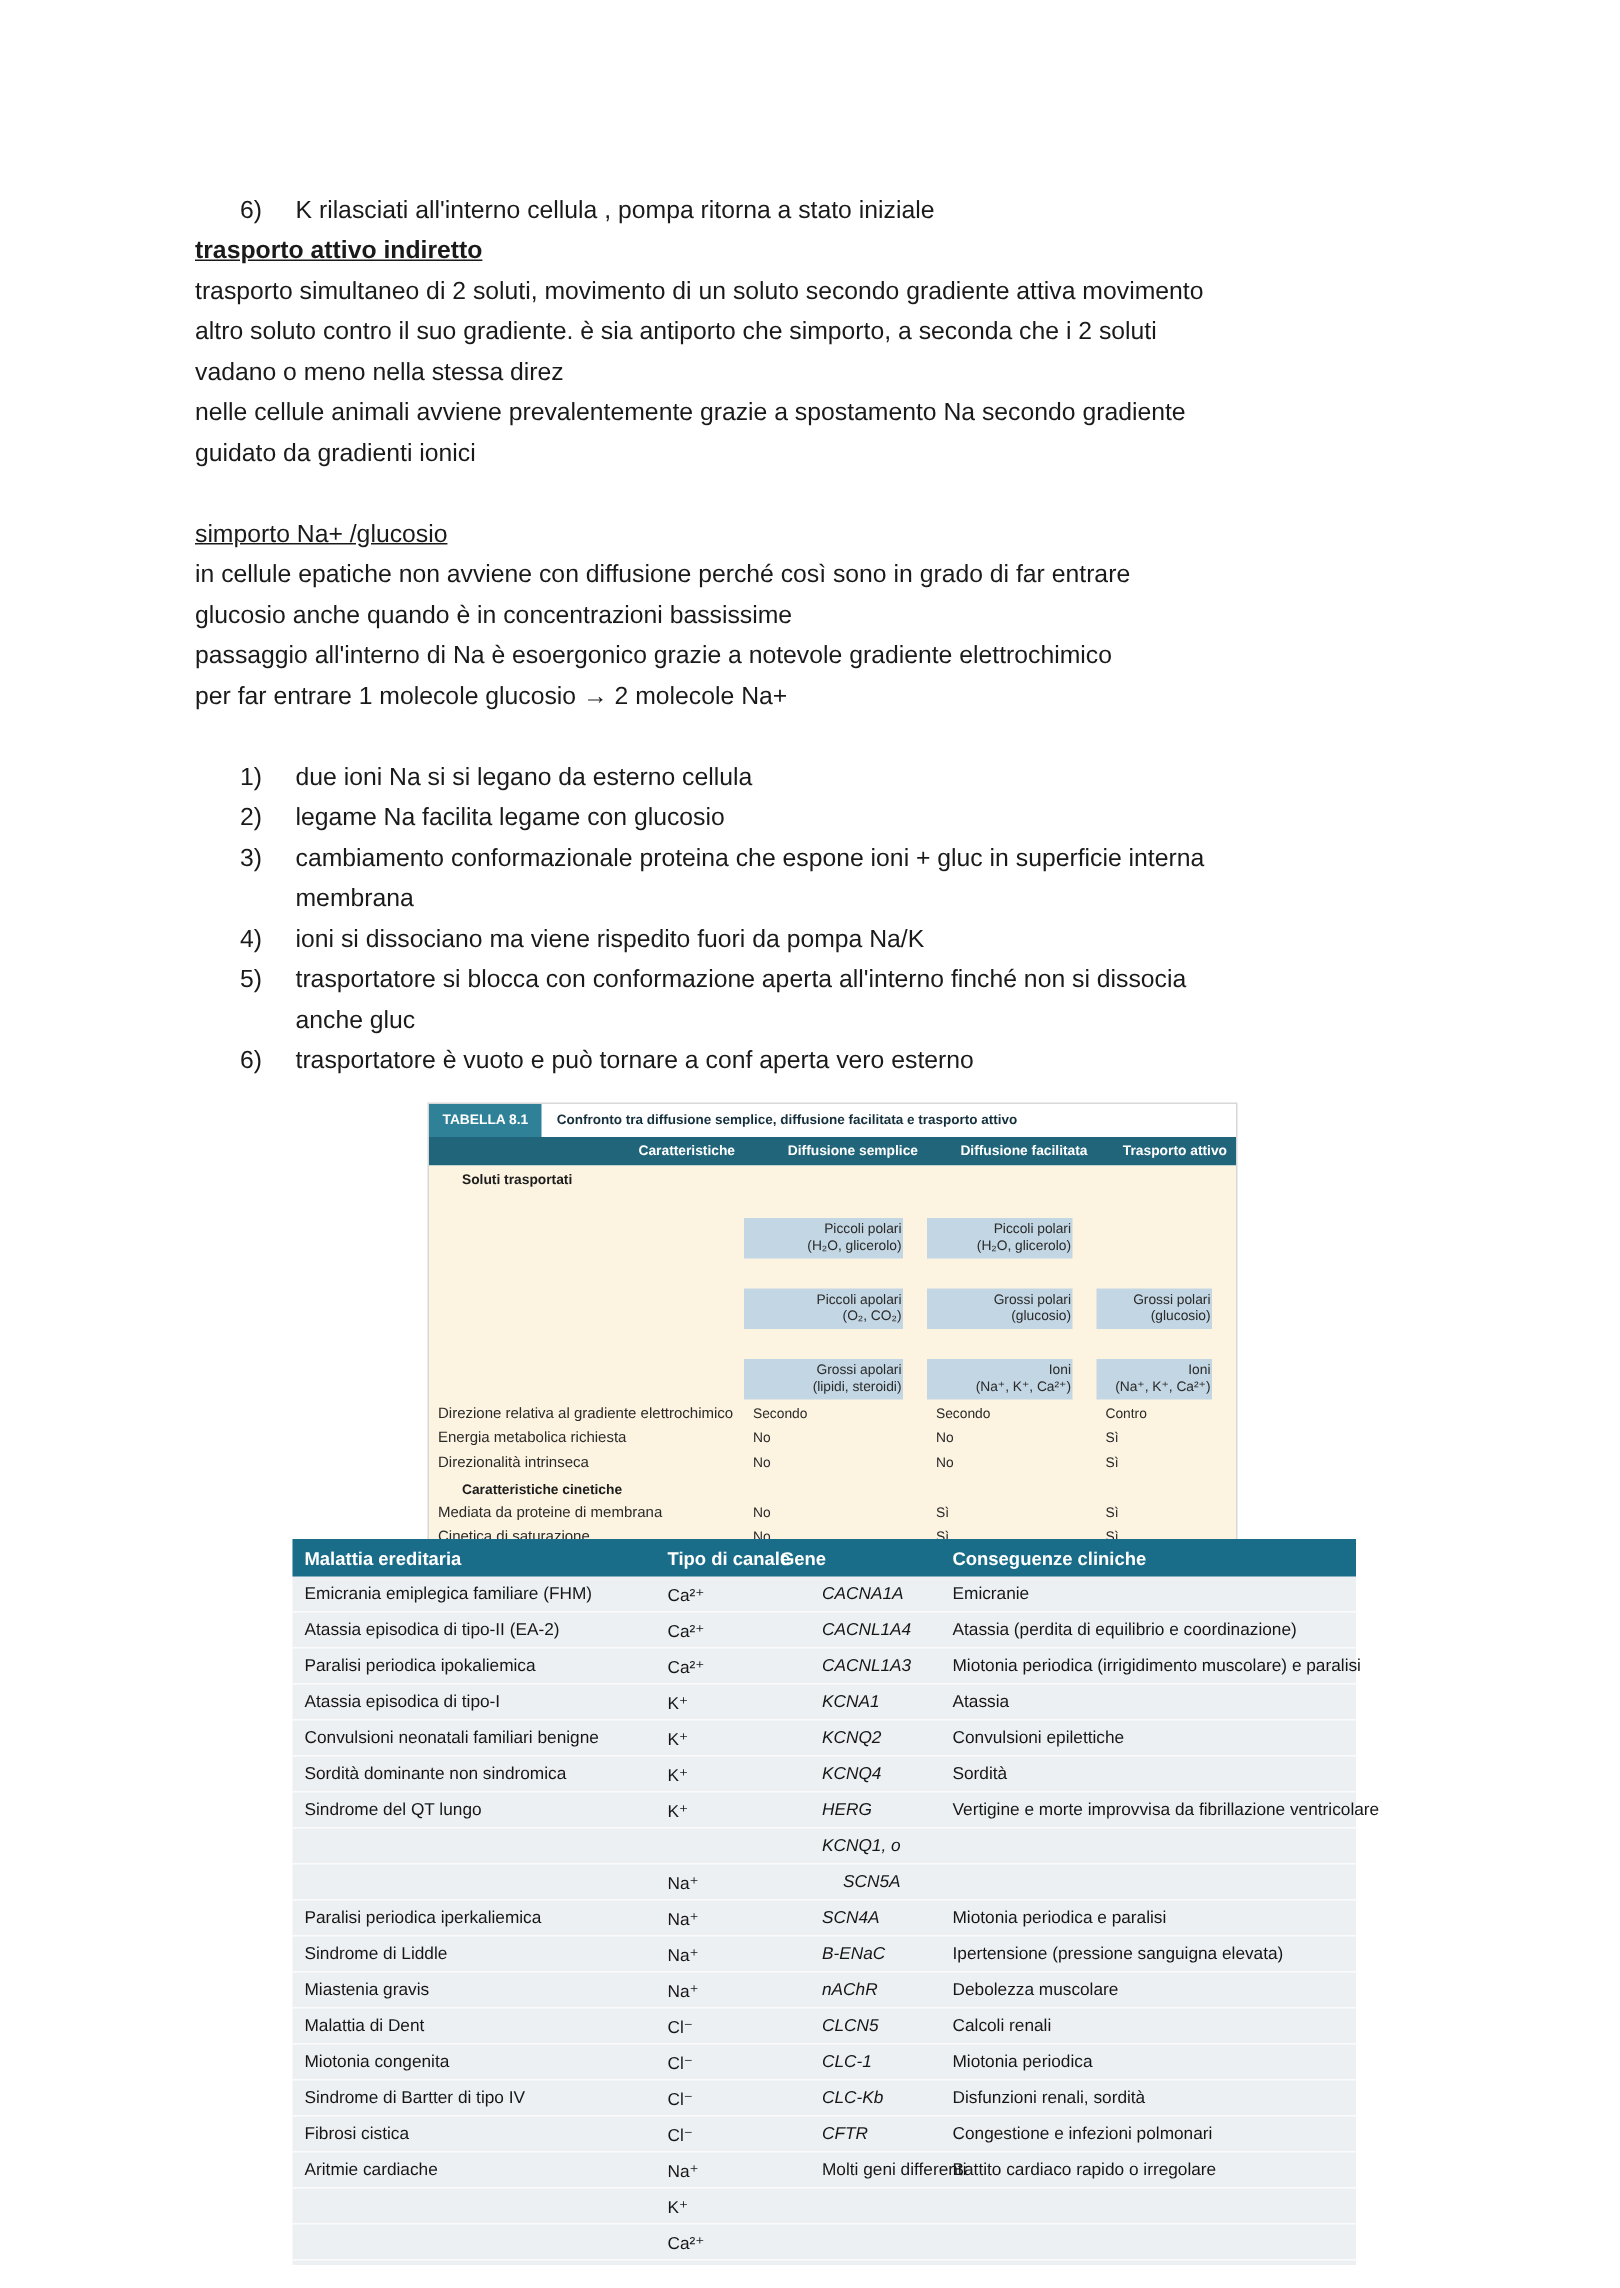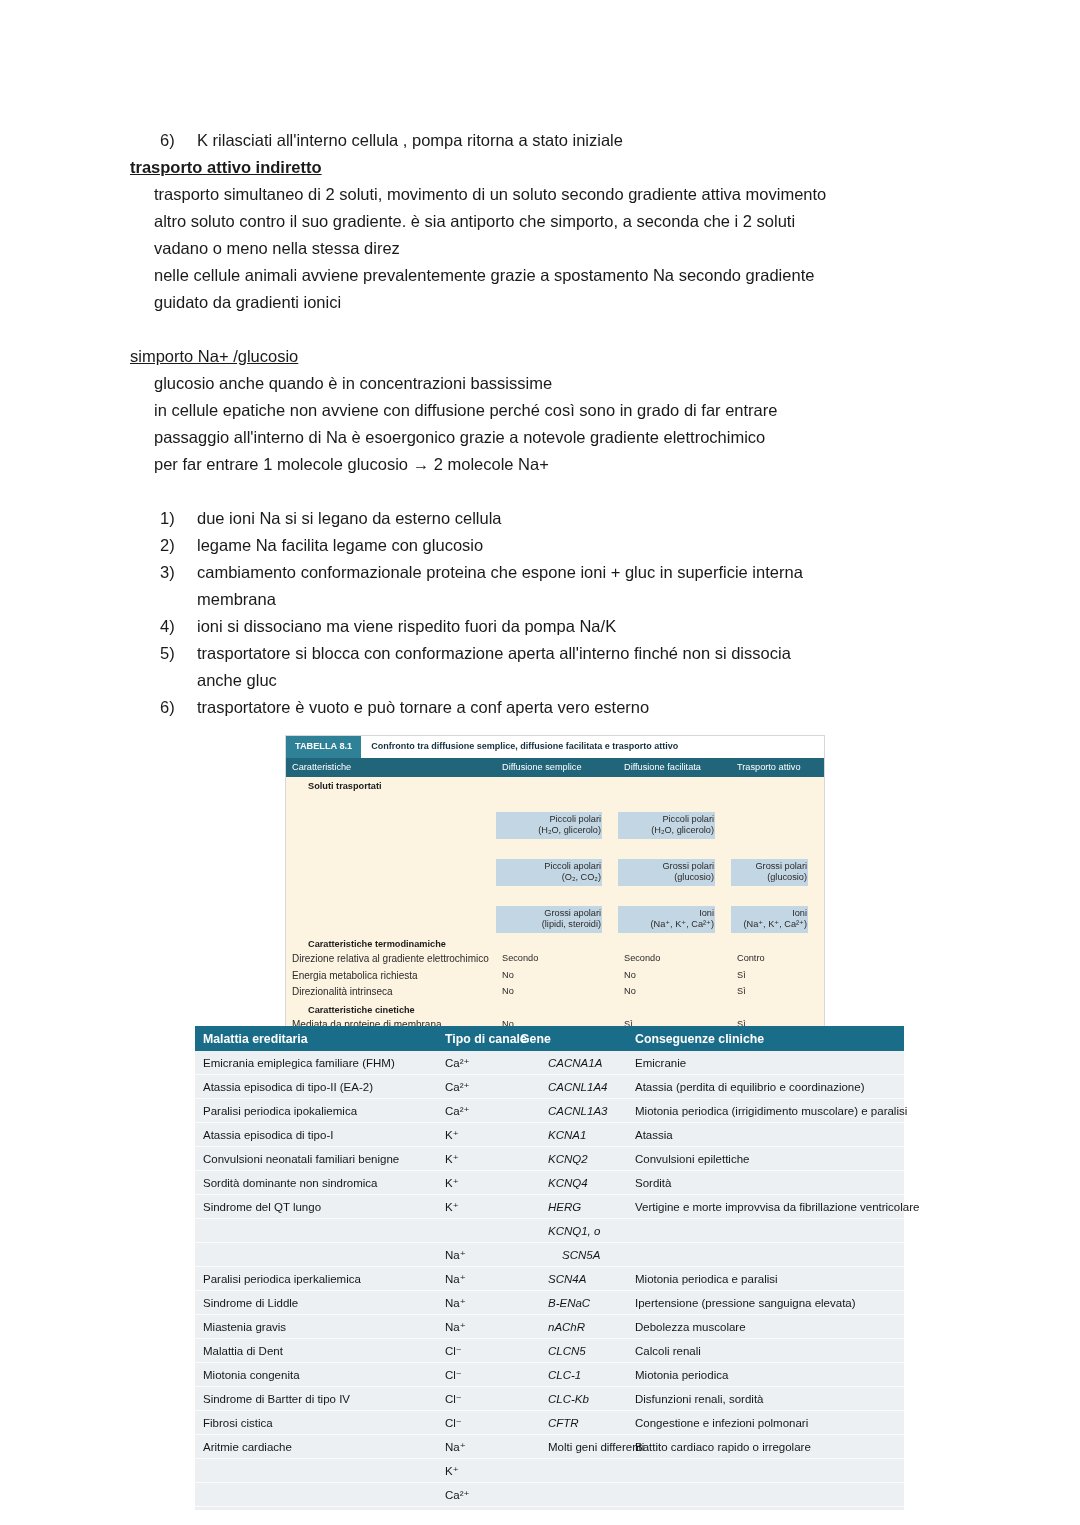--- a/index.html
+++ b/index.html
@@ -8,7 +8,7 @@
 
   
   .text-col{position:absolute;left:130px;top:127px;width:800px;font-size:16.5px;line-height:27px;}
-  .pline{white-space:nowrap;margin-left:24px;}
+  .pline{white-space:nowrap;}
   .li-row{display:flex;padding-left:30px;}
   .li-num{flex:0 0 37px;}
   .li-text{white-space:nowrap;}

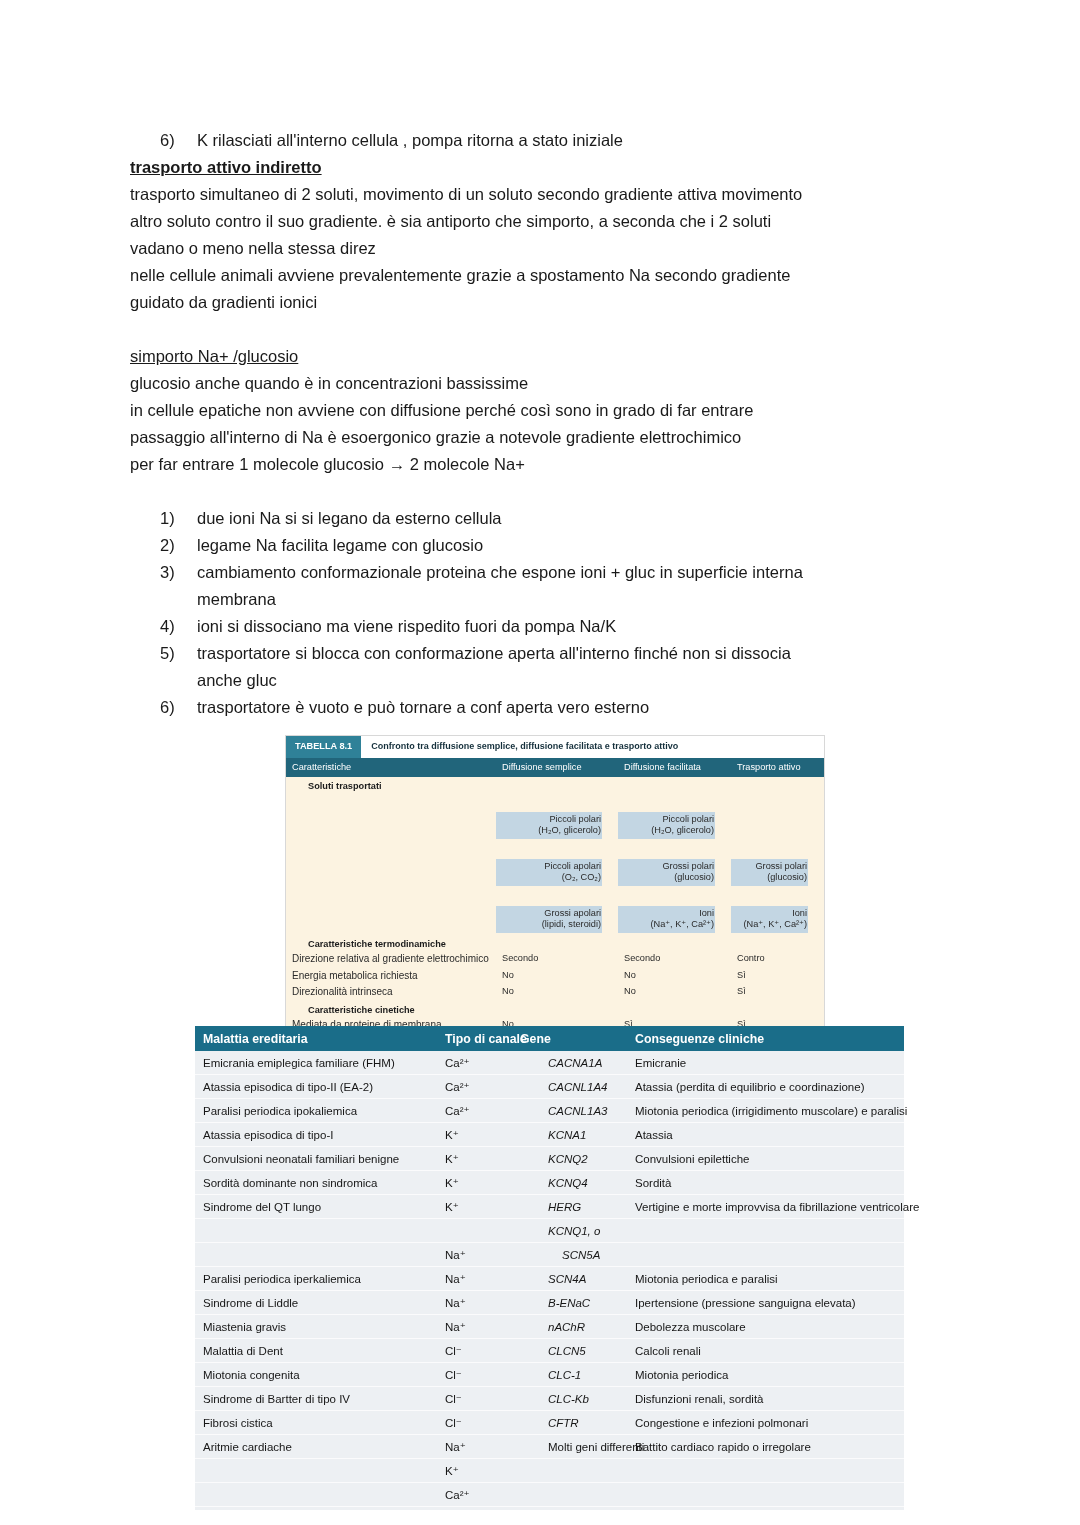--- a/index.html
+++ b/index.html
@@ -81,9 +81,9 @@
 
     <div>
 
+        <div class="pline">in cellule epatiche non avviene con diffusione perché così sono in grado di far entrare</div>
+
         <div class="pline">glucosio anche quando è in concentrazioni bassissime</div>
-
-        <div class="pline">in cellule epatiche non avviene con diffusione perché così sono in grado di far entrare</div>
 
         <div class="pline">passaggio all'interno di Na è esoergonico grazie a notevole gradiente elettrochimico</div>
 

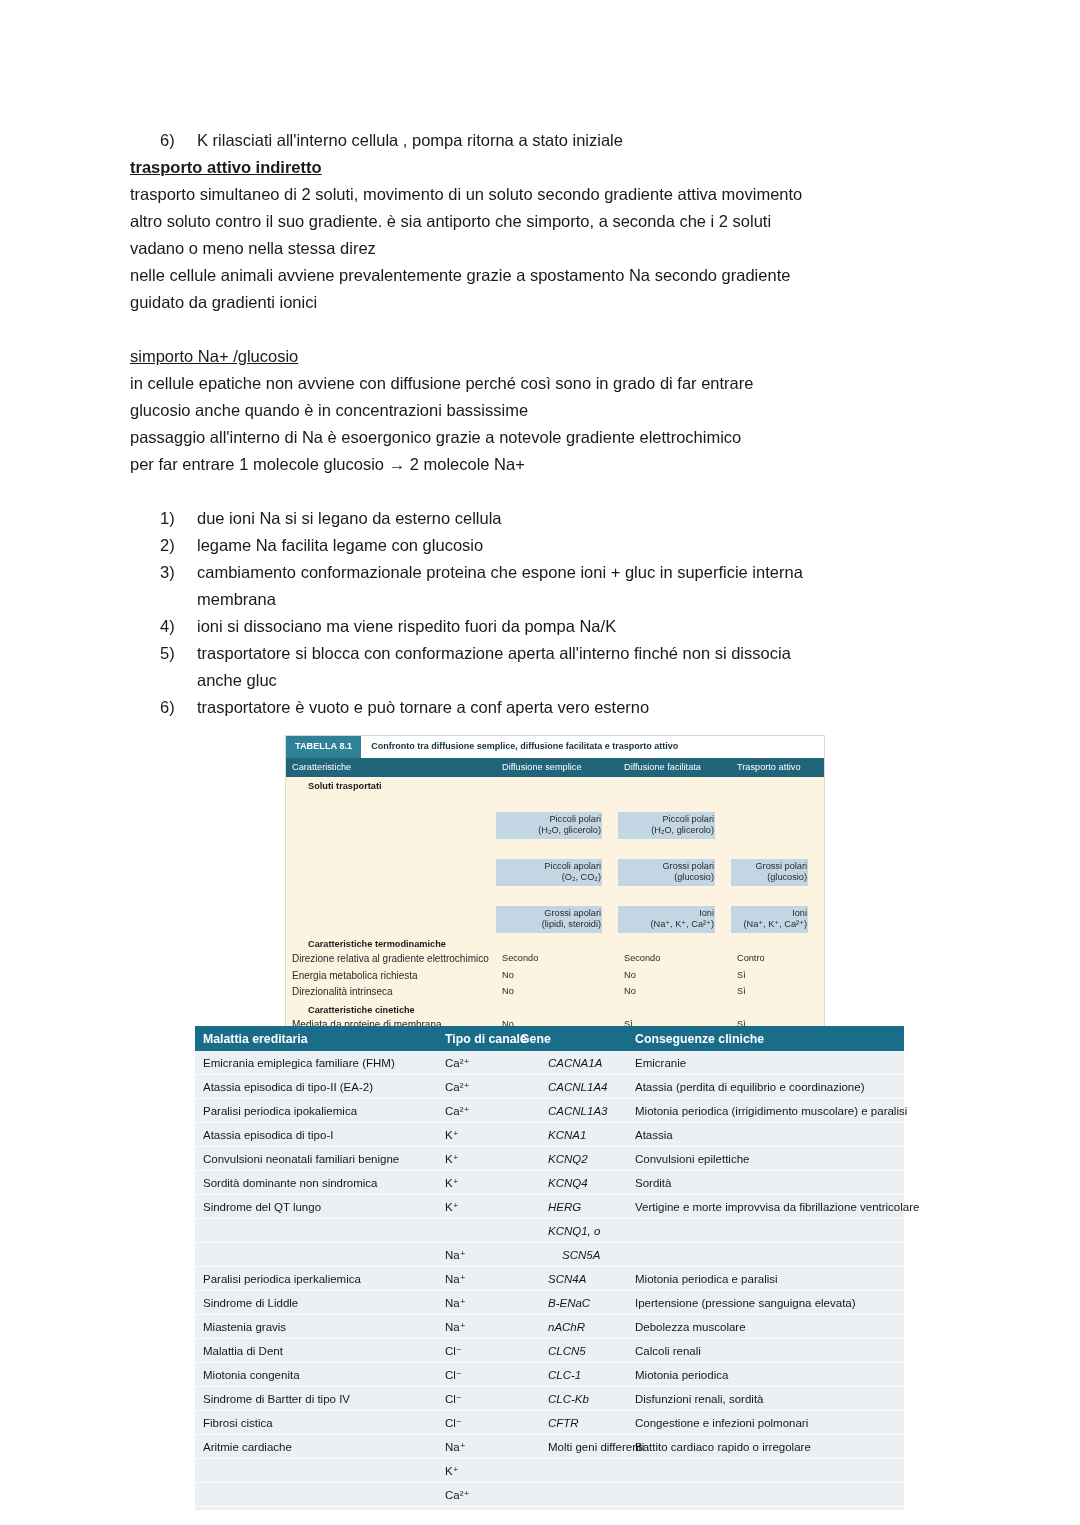--- a/index.html
+++ b/index.html
@@ -23,7 +23,7 @@
   .t1-label{background:var(--t1-label-bg,#2f8198);color:#fff;font-weight:bold;padding:5px 9px;flex:none;text-align:right;}
   .t1-caption{font-weight:bold;color:#15303c;padding:0 10px;font-size:9px;white-space:nowrap;}
   .t1-cols{display:grid;grid-template-columns:210px 122px 113px 93px;background:var(--t1-colhead-bg,#21657b);
-           color:#fff;font-weight:normal;}
+           color:#fff;font-weight:bold;text-align:right;}
   .t1-cols>div{padding:4px 6px;white-space:nowrap;}
   .t1-body{background:var(--t1-body-bg,#fcf3e1);padding-bottom:6px;}
   .t1-sec{font-weight:bold;padding:4px 22px 1px;color:#1c1c1c;}

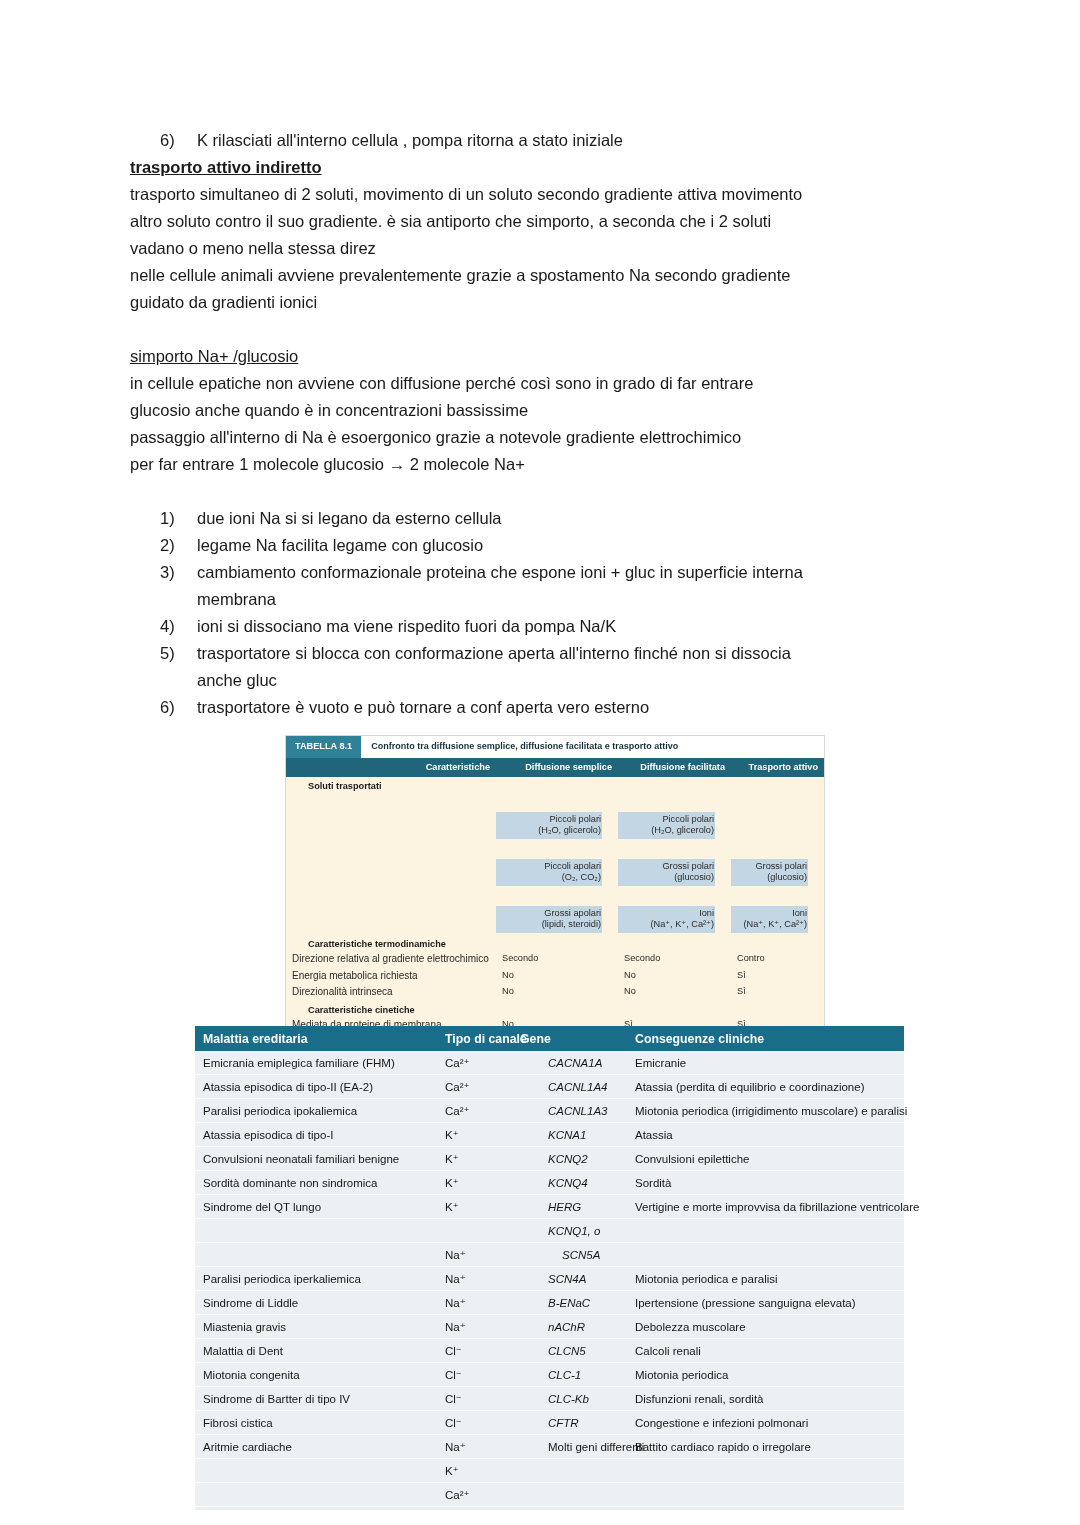--- a/index.html
+++ b/index.html
@@ -221,7 +221,6 @@
           </div>
         </div>
 
-      <div class="t1-sec">Caratteristiche termodinamiche</div>
       <div>
 
           <div class="t1-vrow">

